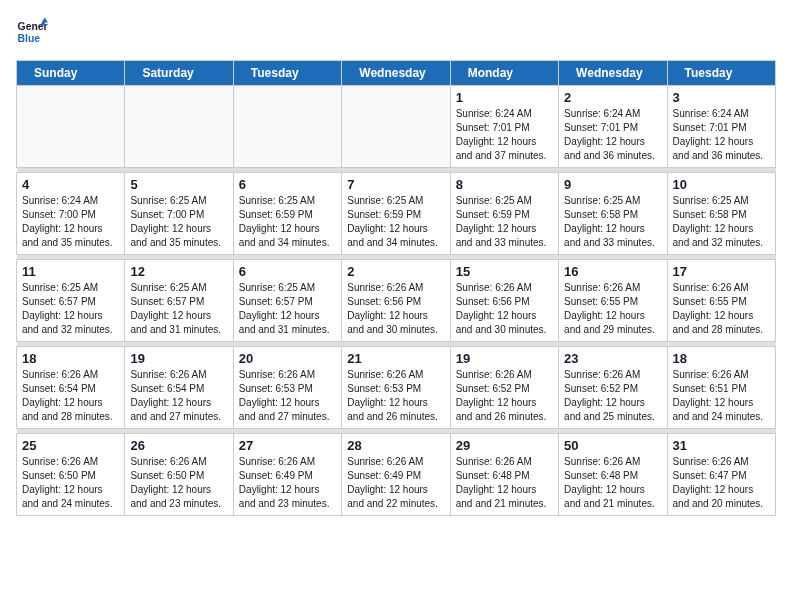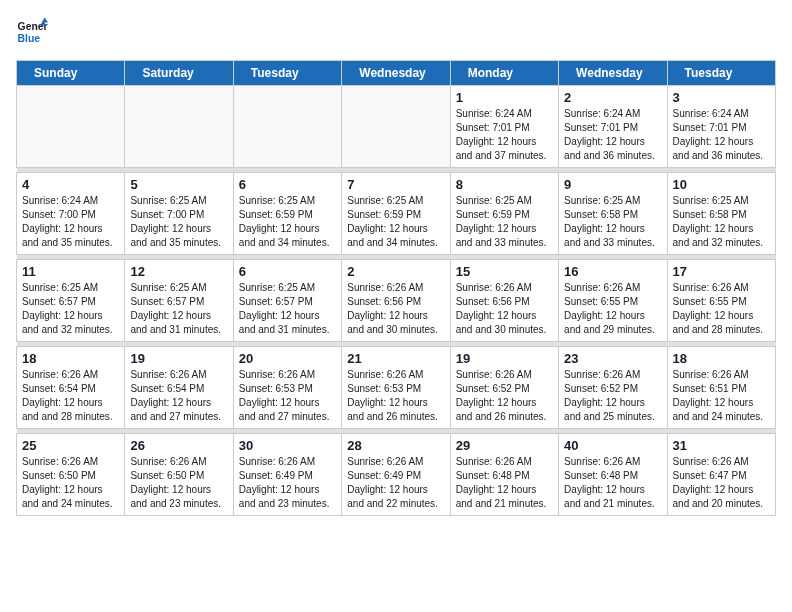--- a/index.html
+++ b/index.html
@@ -240,7 +240,7 @@
           <div class="day-detail">Sunrise: 6:26 AM<br>Sunset: 6:50 PM<br>Daylight: 12 hours<br>and and 23 minutes.</div>
         </td>
         <td>
-          <div class="day-num">30</div>
+          <div class="day-num">27</div>
           <div class="day-detail">Sunrise: 6:26 AM<br>Sunset: 6:49 PM<br>Daylight: 12 hours<br>and and 23 minutes.</div>
         </td>
         <td>

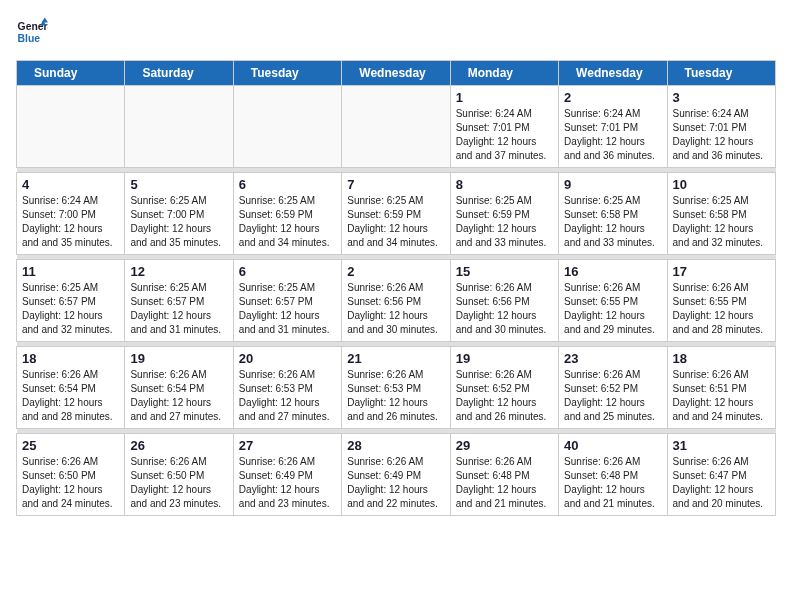--- a/index.html
+++ b/index.html
@@ -252,7 +252,7 @@
           <div class="day-detail">Sunrise: 6:26 AM<br>Sunset: 6:48 PM<br>Daylight: 12 hours<br>and and 21 minutes.</div>
         </td>
         <td>
-          <div class="day-num">40</div>
+          <div class="day-num">50</div>
           <div class="day-detail">Sunrise: 6:26 AM<br>Sunset: 6:48 PM<br>Daylight: 12 hours<br>and and 21 minutes.</div>
         </td>
         <td>

